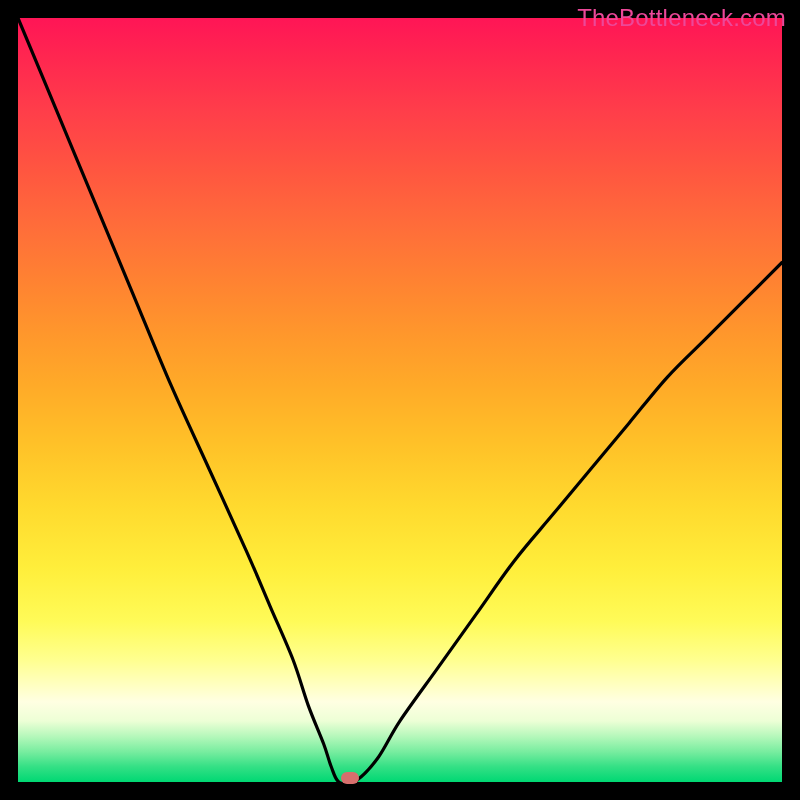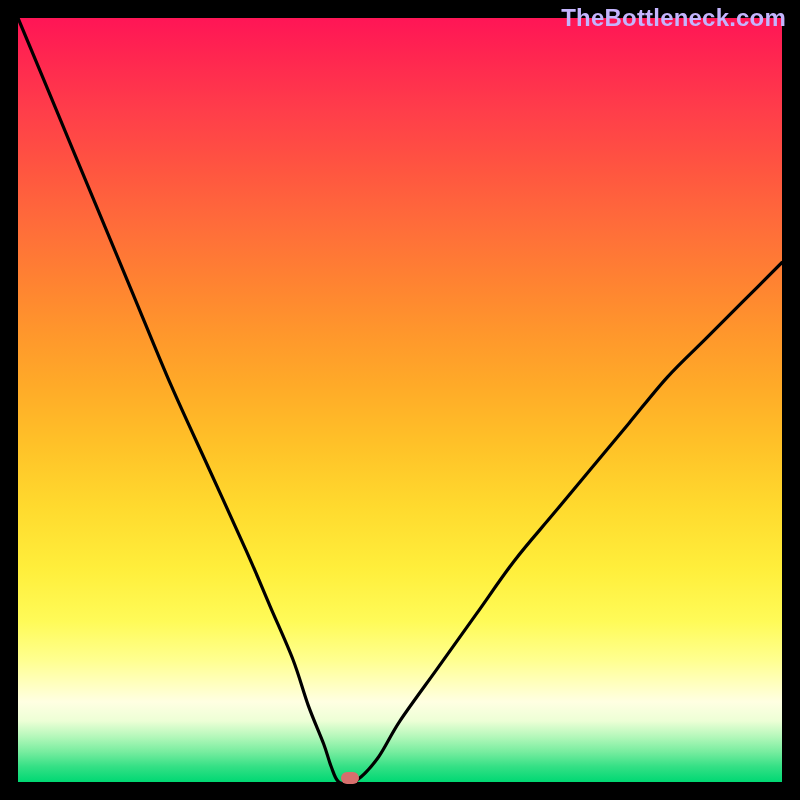--- a/index.html
+++ b/index.html
@@ -16,8 +16,8 @@
     right: 14px;
     font-family: Arial, Helvetica, sans-serif;
     font-size: 24px;
-    font-weight: 700;
-    color: #c4b5fd;
+    font-weight: 400;
+    color: #ec4899;
     letter-spacing: 0.2px;
     z-index: 50;
   }

